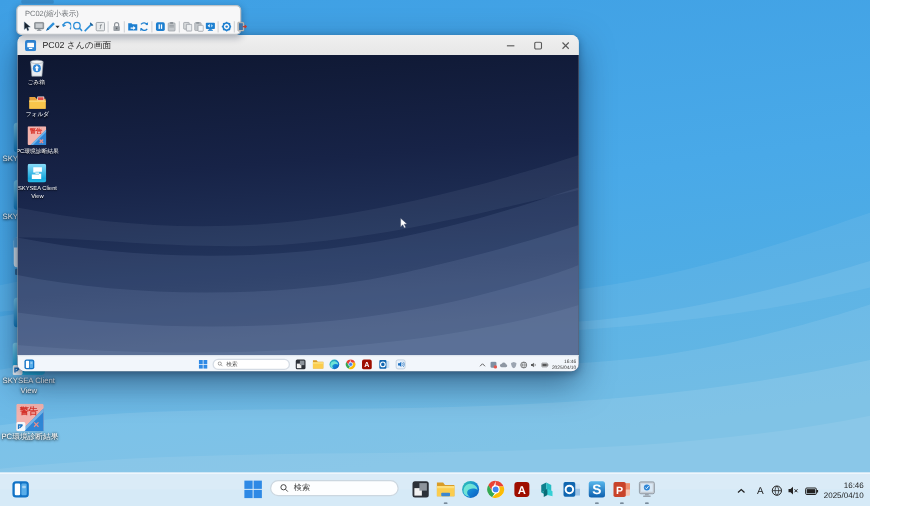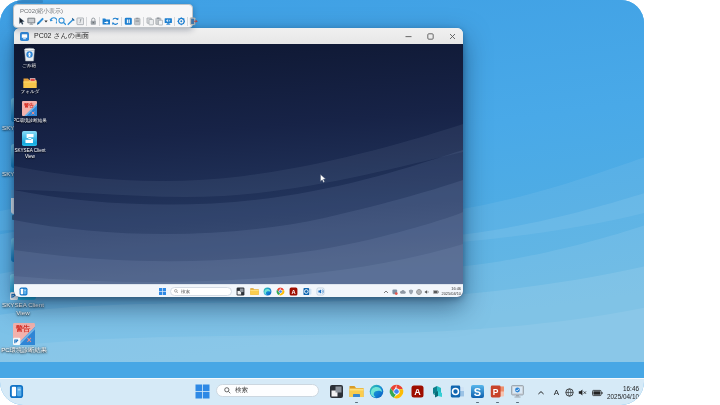--- a/index.html
+++ b/index.html
@@ -5,7 +5,7 @@
   * { margin:0; padding:0; box-sizing:border-box; }
   html,body { width:720px; height:405px; overflow:hidden; }
   body { font-family:"Liberation Sans","DejaVu Sans",sans-serif; }
-  .screen { position:relative; width:644px; height:405px; overflow:hidden; background:#47a7e5;border-radius:23px; }
+  .screen { position:relative; width:696px; height:405px; overflow:hidden; background:#47a7e5; }
   .wallpaper { position:absolute; inset:0; }
 
   

